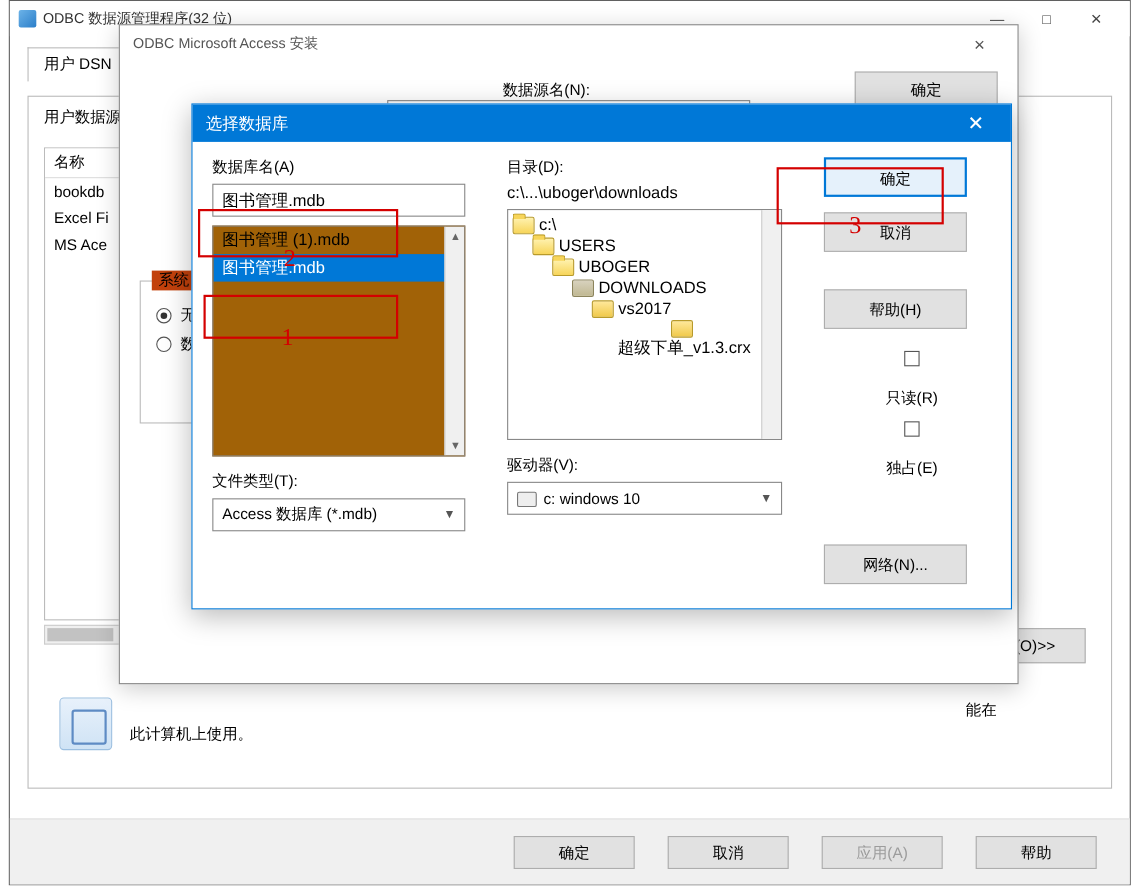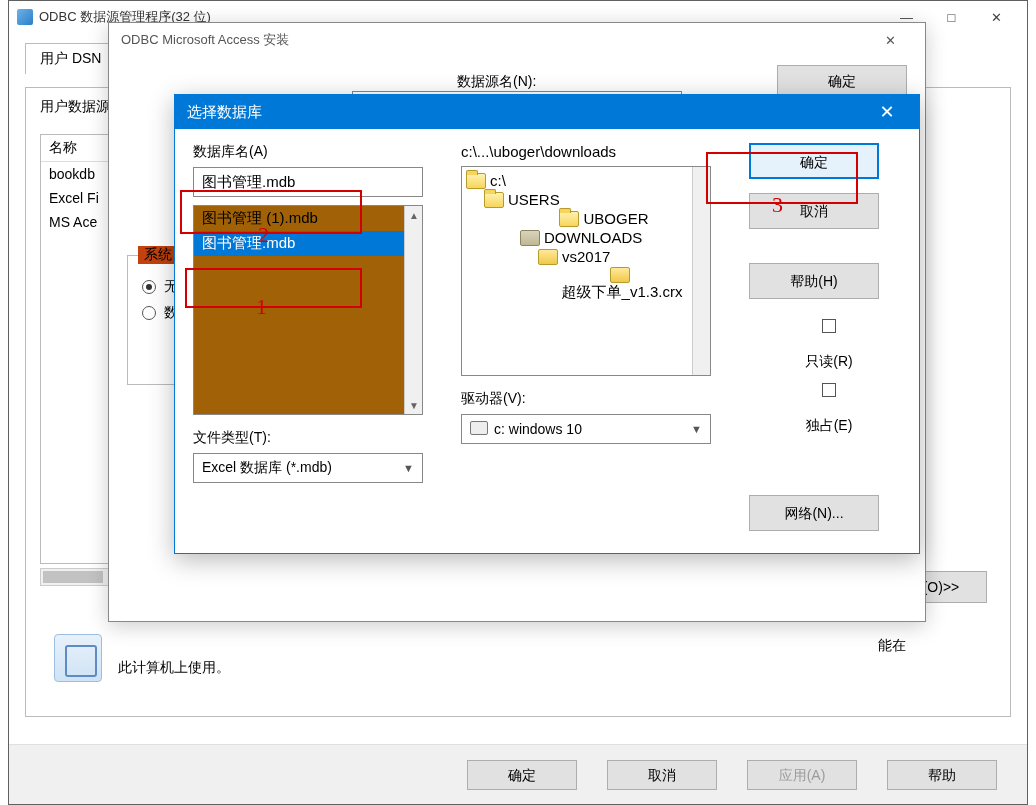--- a/index.html
+++ b/index.html
@@ -201,6 +201,7 @@
     </div>
 
     <div class="col">
+      <div class="col-label">目录(D):</div>
       <div class="db-path">c:\...\uboger\downloads</div>
       <div class="tree">
         <div class="trow" style="padding-left:4px;">

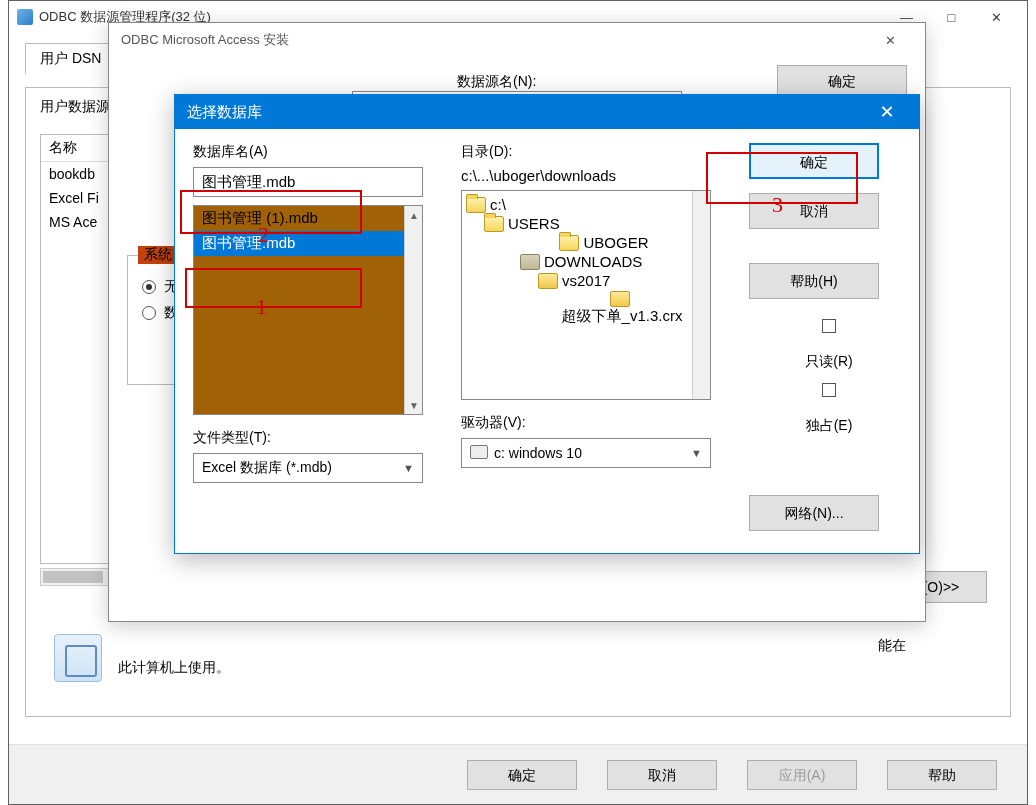--- a/index.html
+++ b/index.html
@@ -212,7 +212,7 @@
             <span class="fld fld-open"></span>
             <span>USERS</span>
           </div>
-        <div class="trow" style="padding-left:40px;justify-content:center;">
+        <div class="trow" style="padding-left:40px;">
             <span class="fld fld-open"></span>
             <span>UBOGER</span>
           </div>

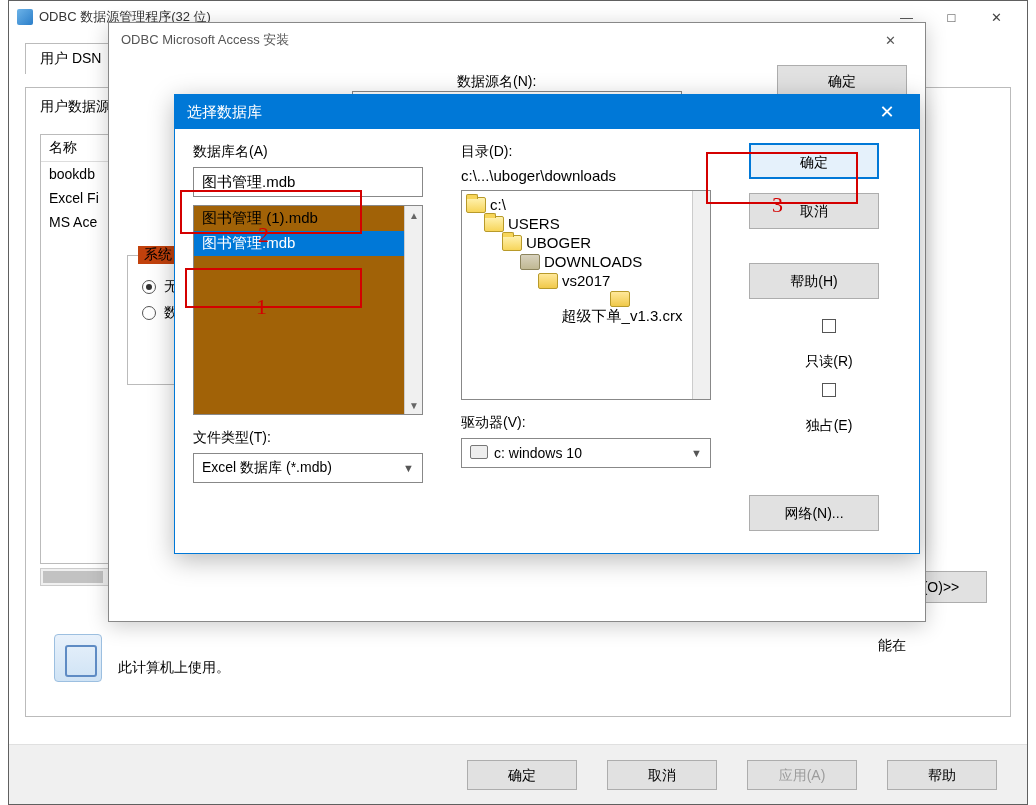--- a/index.html
+++ b/index.html
@@ -233,7 +233,7 @@
       <div style="height:14px;"></div>
       <div class="col-label">驱动器(V):</div>
       <div class="combo wide" style="width:250px;">
-        <span style="display:flex;align-items:flex-start;">
+        <span style="display:flex;align-items:flex-end;">
             <span class="driveicon"></span>
             <span>c: windows 10</span>
           </span>

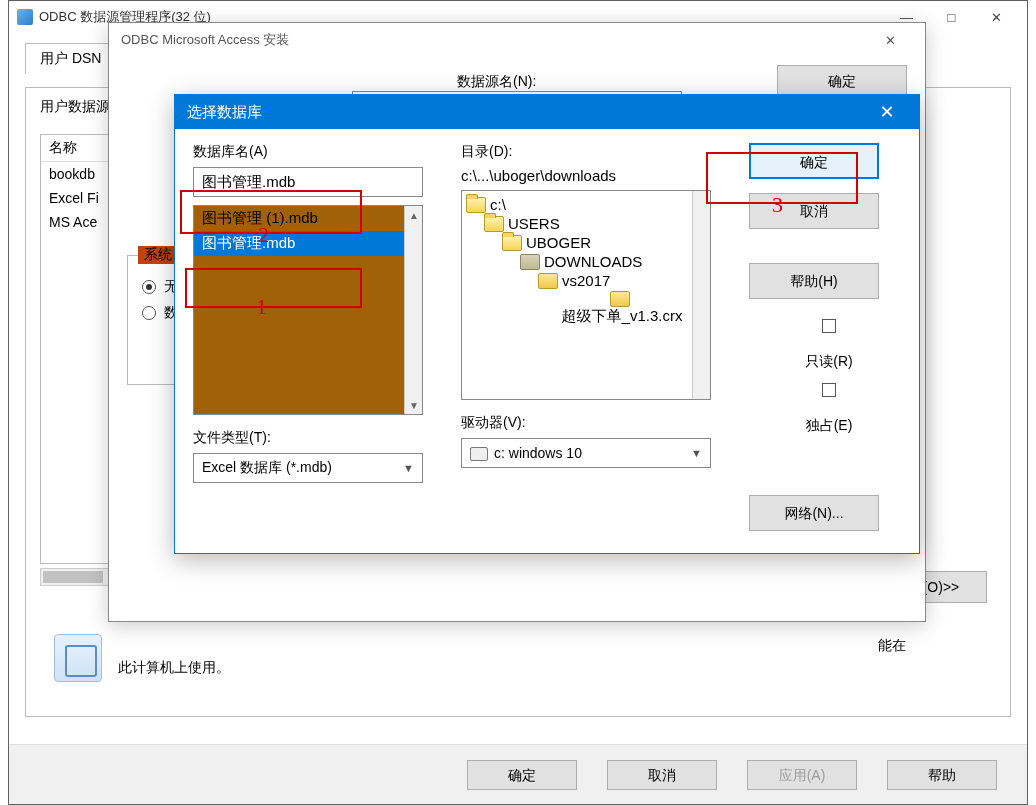--- a/index.html
+++ b/index.html
@@ -195,7 +195,7 @@
       <div style="height:14px;"></div>
       <div class="col-label">文件类型(T):</div>
       <div class="combo">
-        <span>Excel 数据库 (*.mdb)</span>
+        <span>Access 数据库 (*.mdb)</span>
         <span class="chev">▼</span>
       </div>
     </div>

